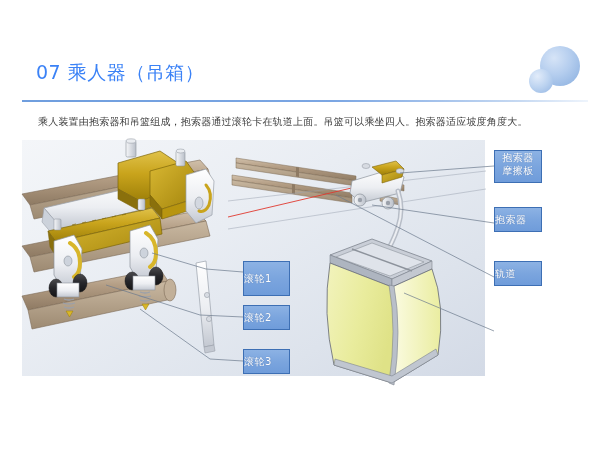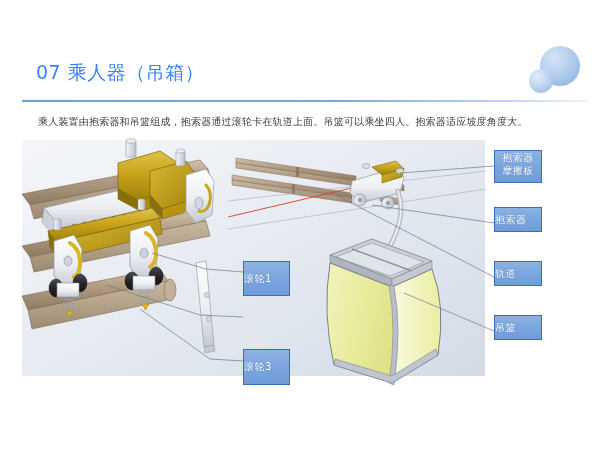--- a/index.html
+++ b/index.html
@@ -353,6 +353,9 @@
     <div class="label-box" style="left:243px; top:128px; width:47px; height:35px;">
       <span>滚轮1</span>
     </div>
+    <div class="label-box" style="left:243px; top:172px; width:47px; height:25px;">
+      <span>滚轮2</span>
+    </div>
     <div class="label-box" style="left:243px; top:216px; width:47px; height:36px;">
       <span>滚轮3</span>
     </div>

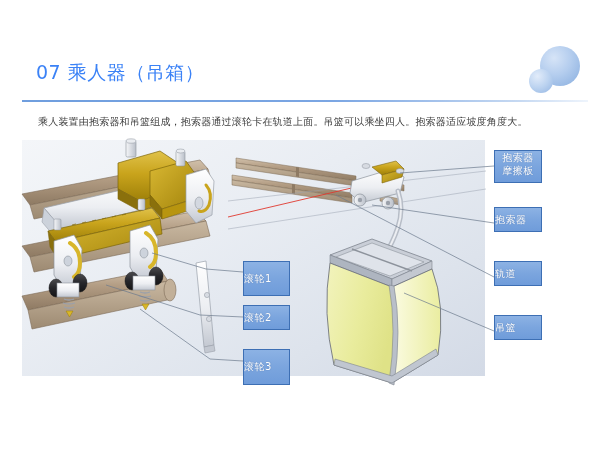--- a/index.html
+++ b/index.html
@@ -370,9 +370,6 @@
     <div class="label-box" style="left:494px; top:128px; width:48px; height:25px;">
       <span>轨道</span>
     </div>
-    <div class="label-box" style="left:494px; top:182px; width:48px; height:25px;">
-      <span>吊篮</span>
-    </div>
 
   </div>
 </div>

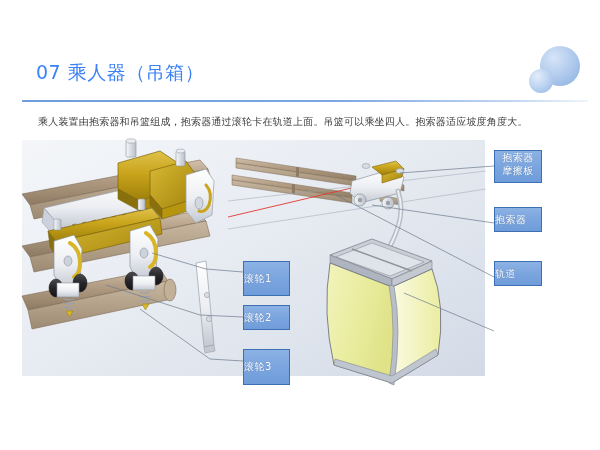--- a/index.html
+++ b/index.html
@@ -356,7 +356,7 @@
     <div class="label-box" style="left:243px; top:172px; width:47px; height:25px;">
       <span>滚轮2</span>
     </div>
-    <div class="label-box" style="left:243px; top:216px; width:47px; height:36px;">
+    <div class="label-box" style="left:243px; top:216px; width:47px; height:25px;">
       <span>滚轮3</span>
     </div>
 

